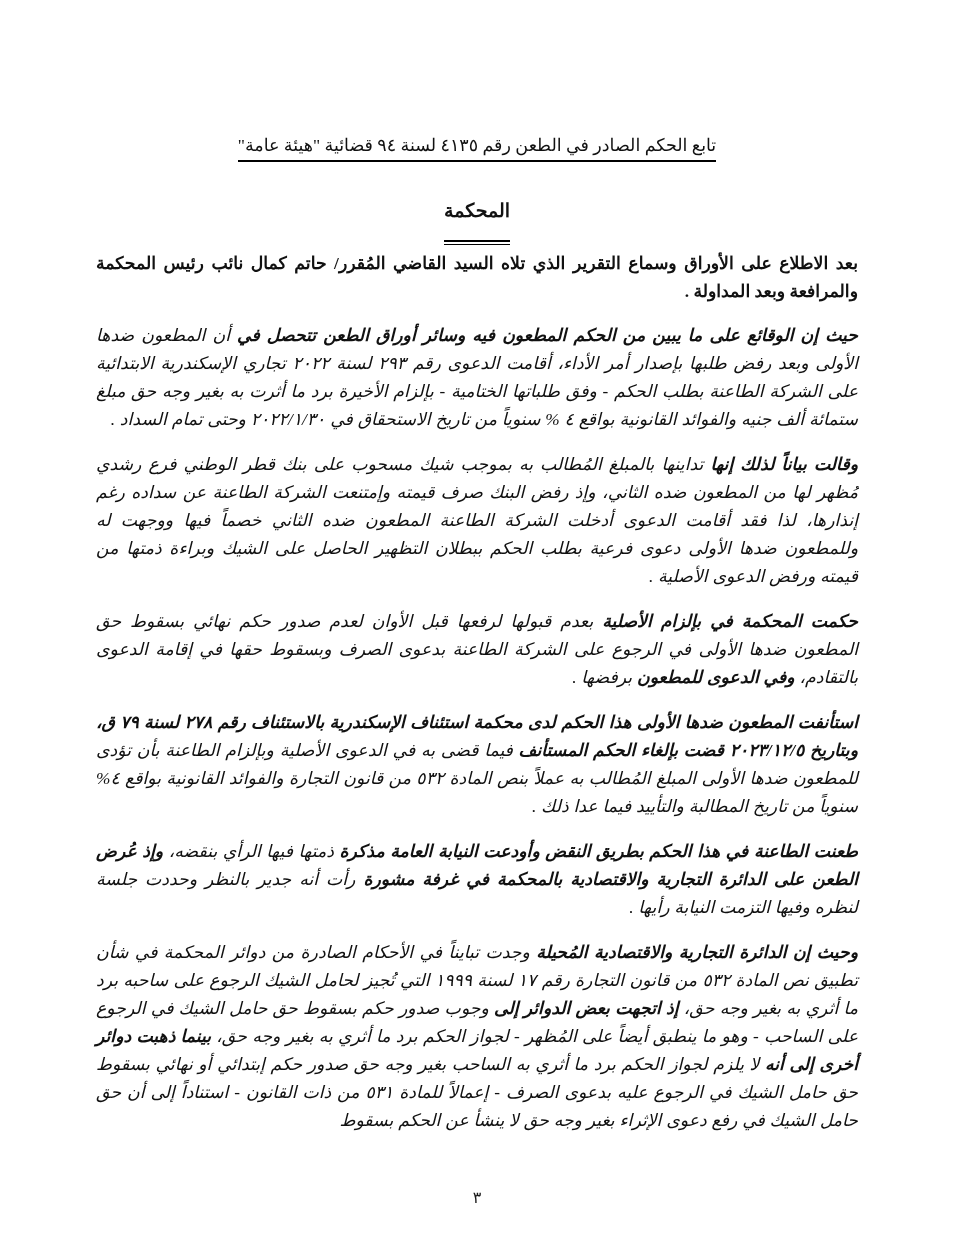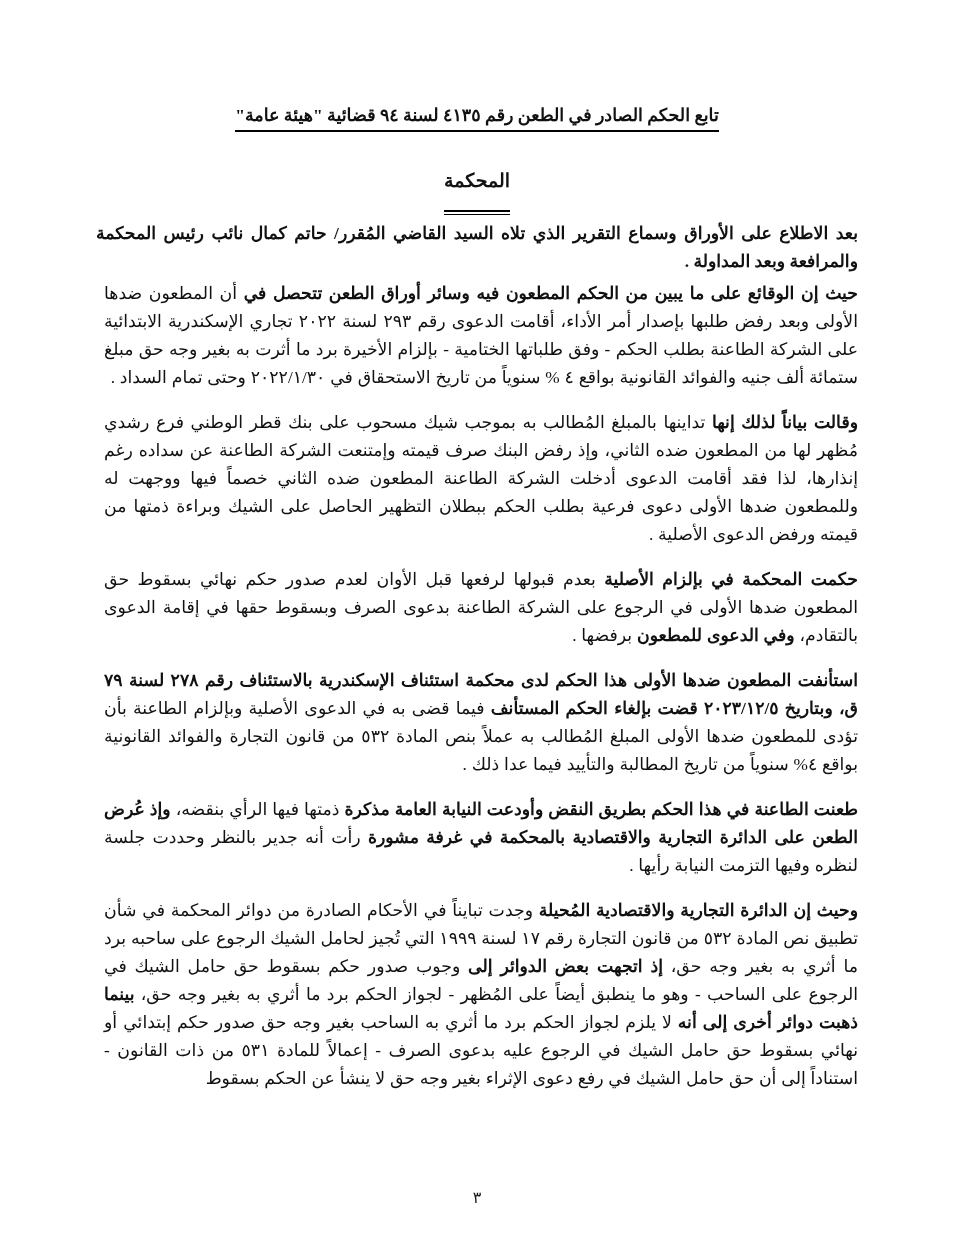--- a/index.html
+++ b/index.html
@@ -37,12 +37,13 @@
   .doc-header .header-text {
     display: inline-block;
     font-size: 17.5px;
-    font-weight: bold;
+    font-weight: normal;
     line-height: 1.35;
     letter-spacing: 0;
     border-bottom: 2.5px solid #000;
     padding-bottom: 2px;
     white-space: nowrap;
+    margin-top: 30px;
   }
 
   

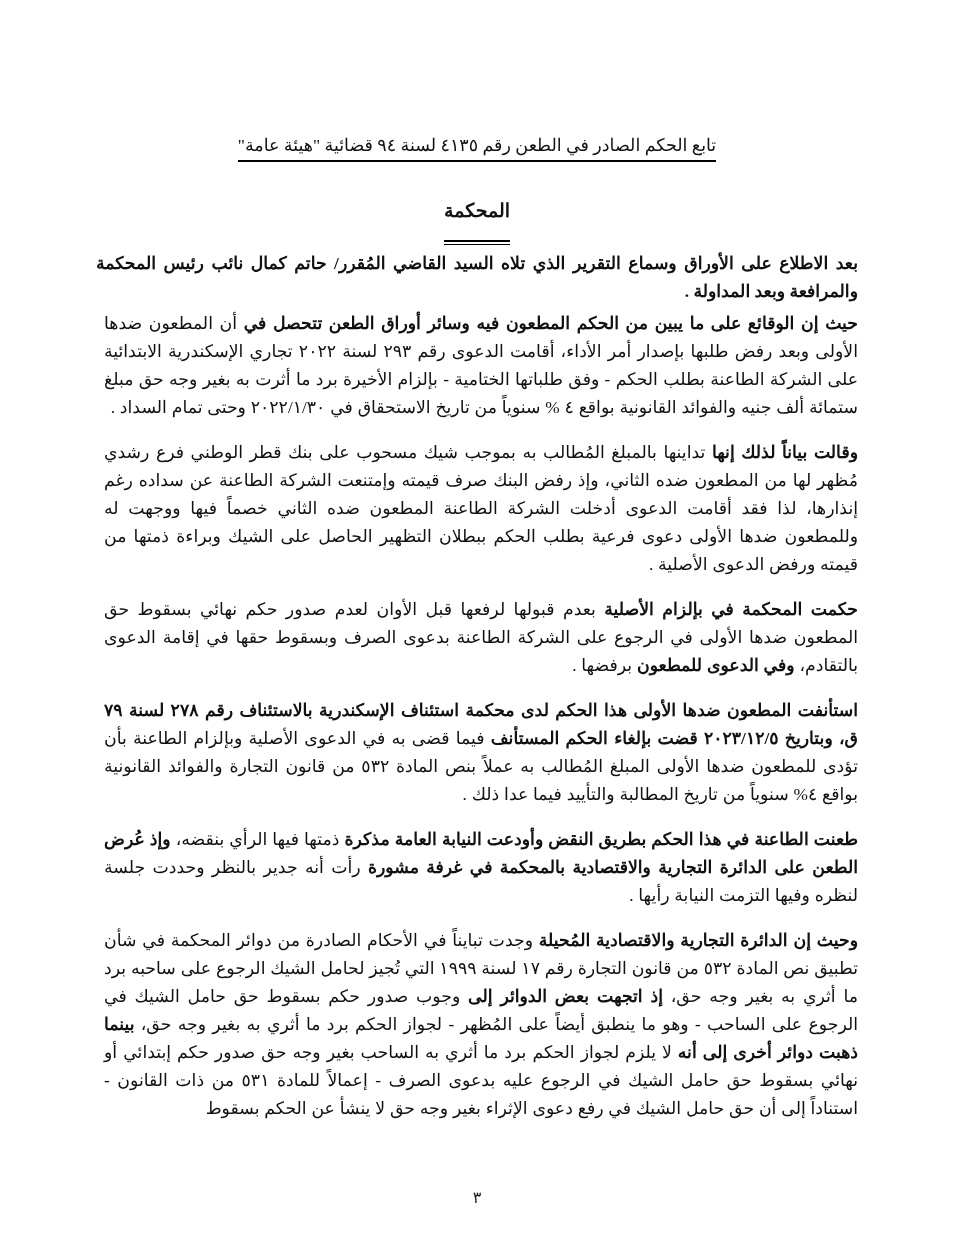--- a/index.html
+++ b/index.html
@@ -91,7 +91,7 @@
   
   p.intro {
     margin-top: 4px;
-    margin-bottom: 4px;
+    margin-bottom: 16px;
     font-weight: bold;
     font-size: 17.3px;
     line-height: 1.6;

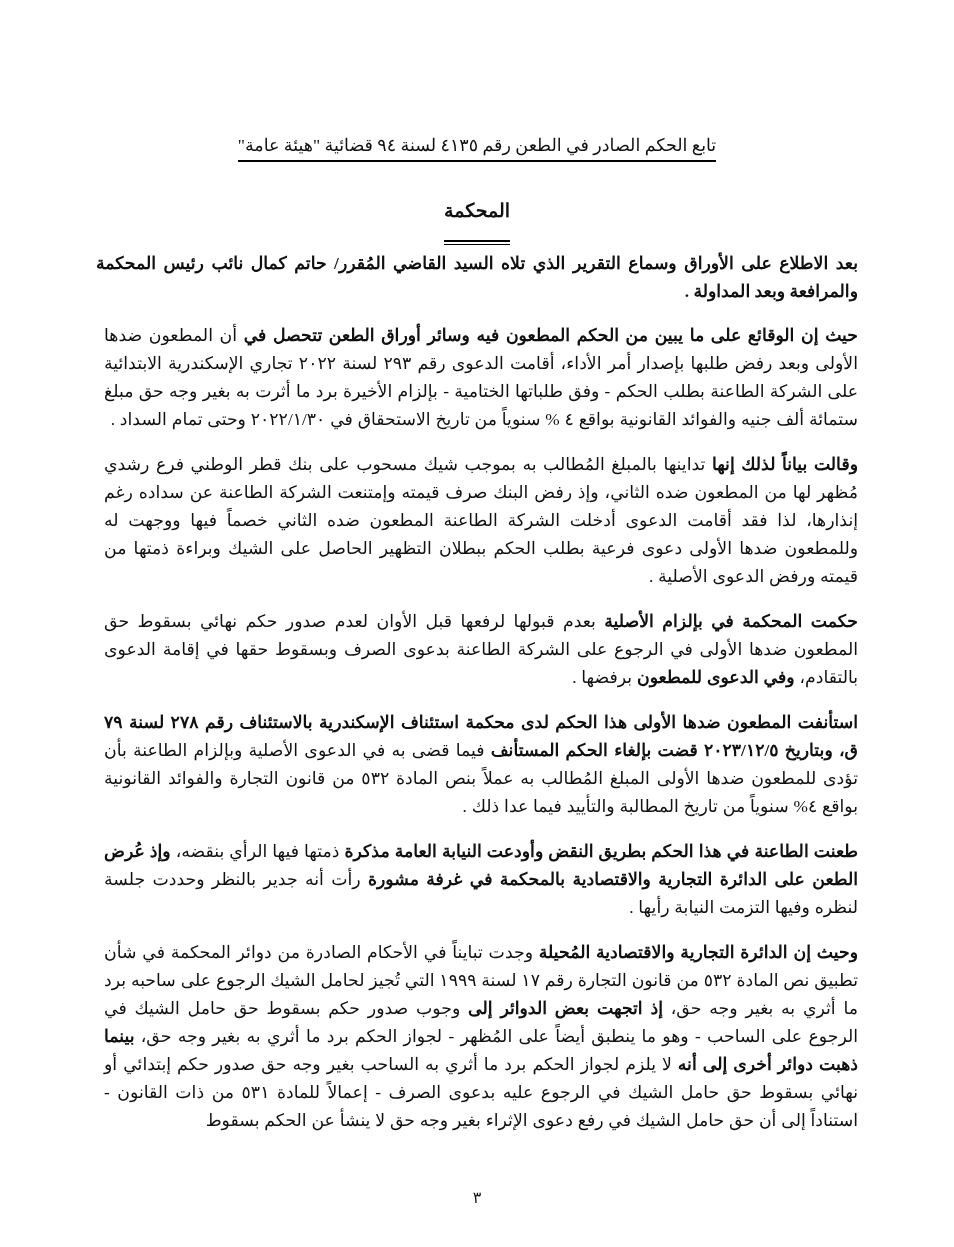--- a/index.html
+++ b/index.html
@@ -81,8 +81,9 @@
     line-height: 1.62;
     text-align: justify;
     text-justify: inter-word;
-    margin: 0 0 17px 8px;
+    margin: 0 0 17px 0;
     word-spacing: 0.5px;
+    font-style: italic;
   }
   .b {
     font-weight: bold;

